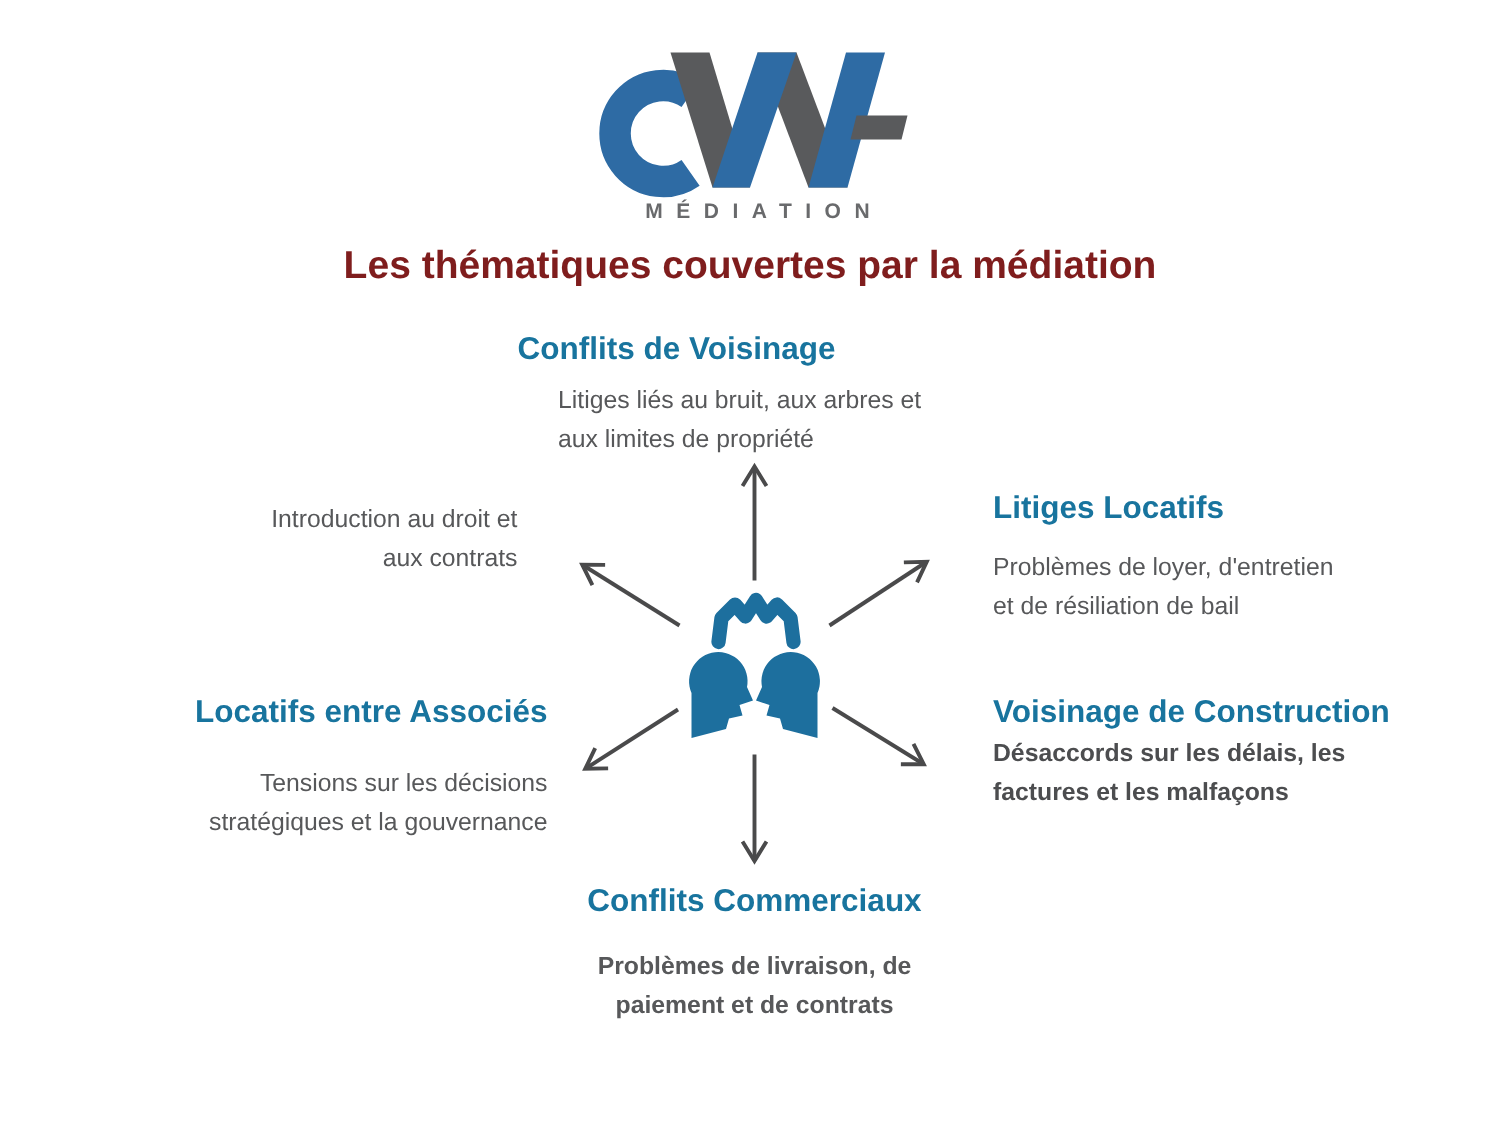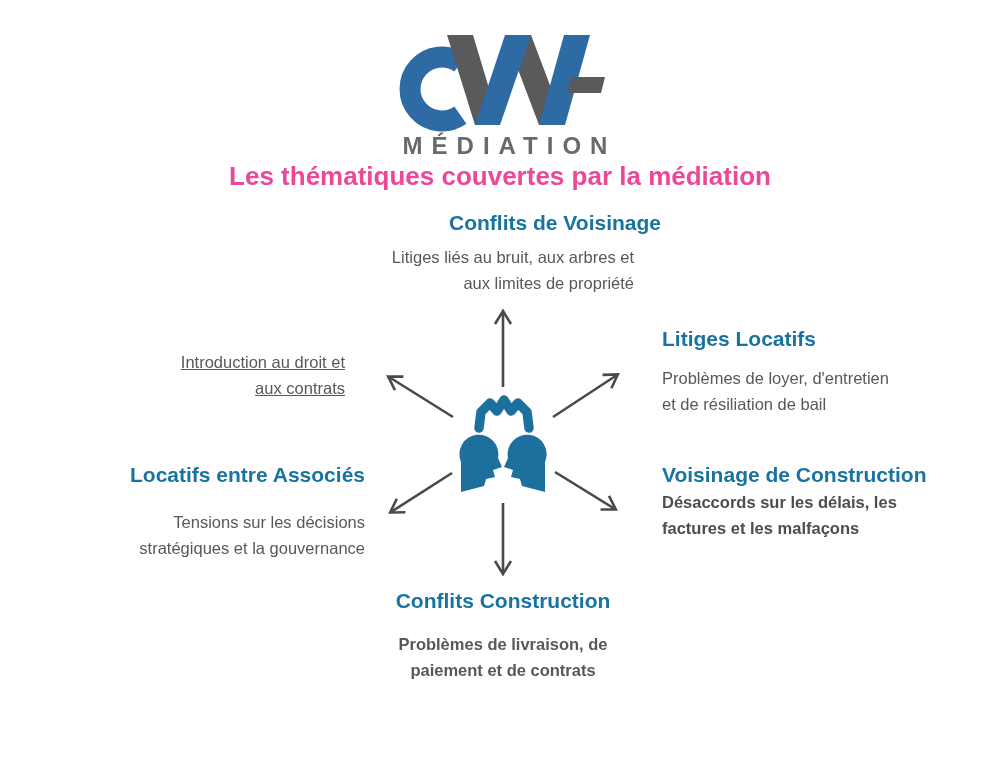--- a/index.html
+++ b/index.html
@@ -11,7 +11,7 @@
   .logo-svg{position:absolute;left:390px;top:25px;}
   .logo-sub{
     position:absolute;left:375px;top:132px;width:260px;text-align:center;
-    font-size:24px;font-weight:bold;letter-spacing:9px;text-indent:9px;
+    font-size:14px;font-weight:bold;letter-spacing:9px;text-indent:9px;
     color:#696a6c;margin:0;
   }
   

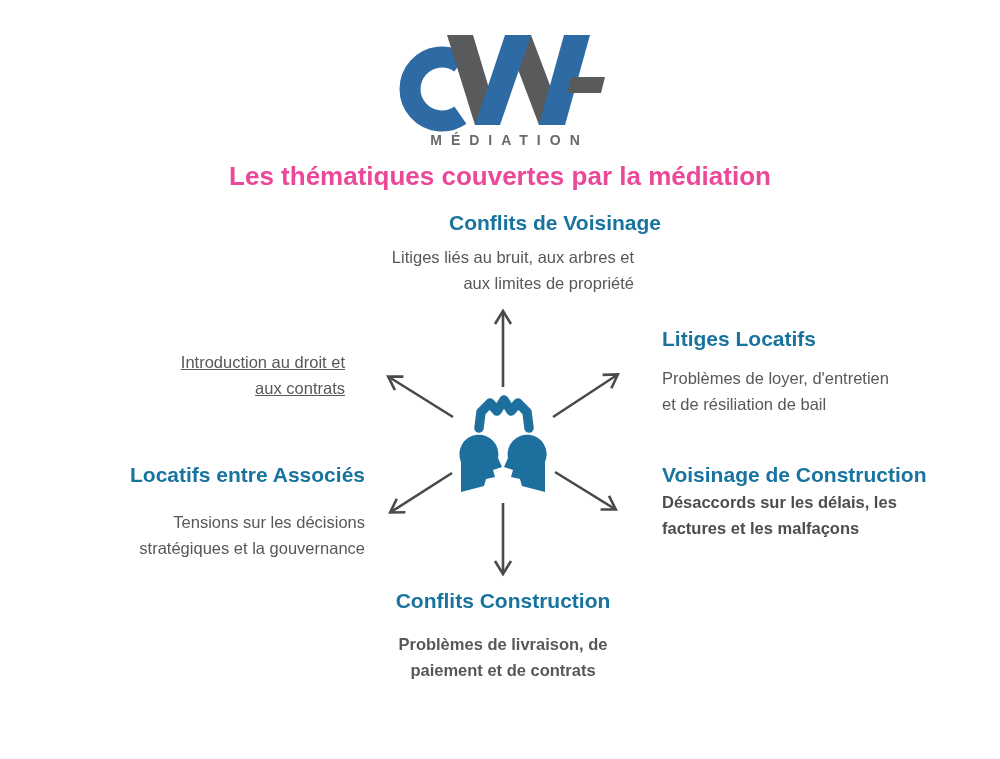--- a/index.html
+++ b/index.html
@@ -17,7 +17,7 @@
   
   .title{
     position:absolute;left:0;top:161px;width:1000px;text-align:center;
-    font-size:26px;font-weight:bold;color:#ec4899;margin:0;
+    font-size:26px;font-weight:bold;color:#7f1d1d;margin:0;
   }
   
   .topic h2{

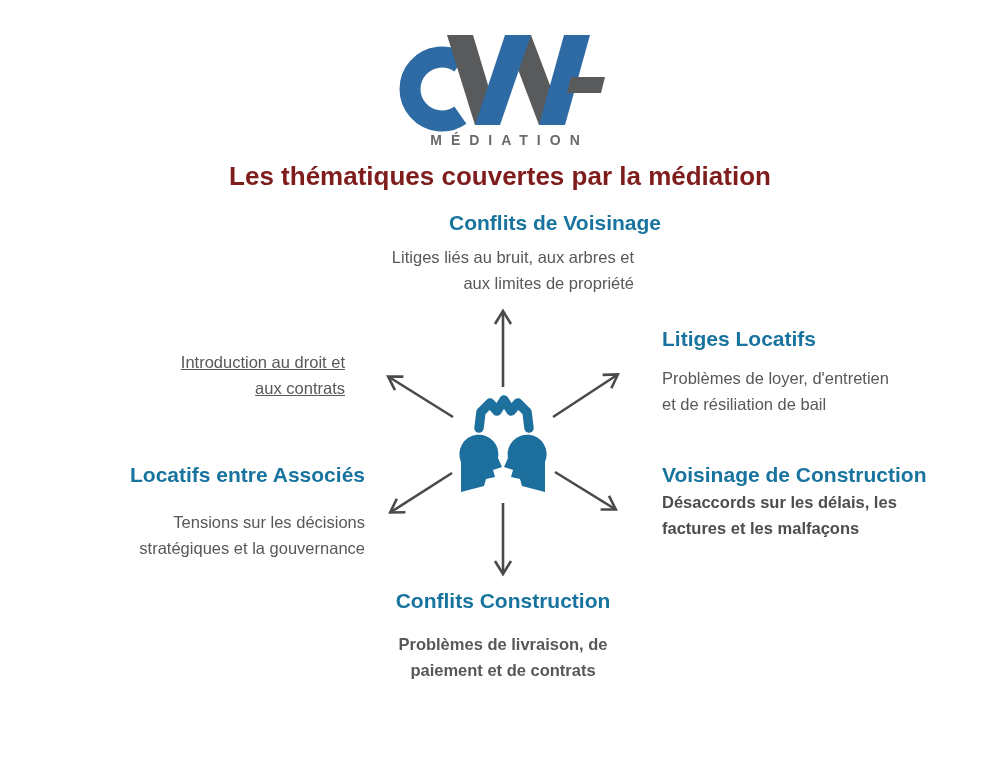--- a/index.html
+++ b/index.html
@@ -25,7 +25,7 @@
     white-space:nowrap;line-height:28px;
   }
   .topic p{margin:0;font-size:16.5px;line-height:26px;color:#57585a;}
-  .t-voisinage{position:absolute;left:345px;top:209px;width:316px;text-align:right;}
+  .t-voisinage{position:absolute;left:345px;top:219px;width:316px;text-align:left;}
   .t-voisinage p{width:262px;margin:7px auto 0;}
   .t-juridiques{position:absolute;right:655px;top:325px;text-align:right;}
   .t-juridiques p{width:192px;margin:24px 0 0 auto;text-decoration:underline;}

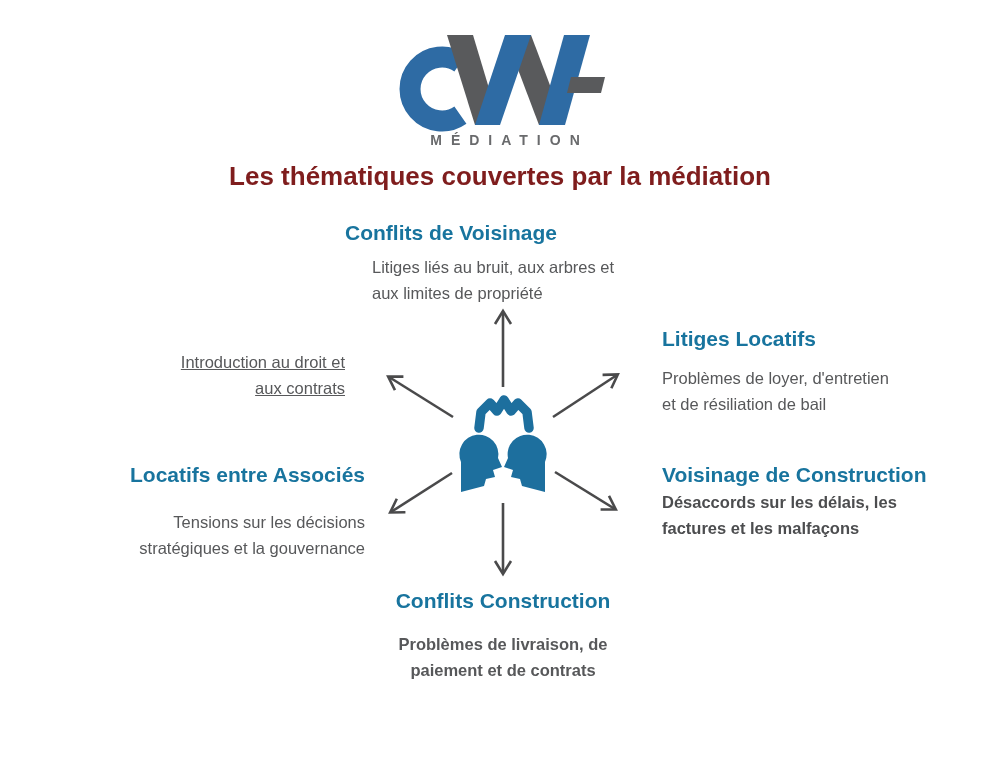--- a/index.html
+++ b/index.html
@@ -28,7 +28,7 @@
   .t-voisinage{position:absolute;left:345px;top:219px;width:316px;text-align:left;}
   .t-voisinage p{width:262px;margin:7px auto 0;}
   .t-juridiques{position:absolute;right:655px;top:325px;text-align:right;}
-  .t-juridiques p{width:192px;margin:24px 0 0 auto;text-decoration:underline;}
+  .t-juridiques p{width:192px;margin:8px 0 0 auto;}
   .t-locatifs{position:absolute;left:662px;top:325px;text-align:left;}
   .t-locatifs p{width:240px;margin-top:12px;}
   .t-associes{position:absolute;right:635px;top:461px;text-align:right;}

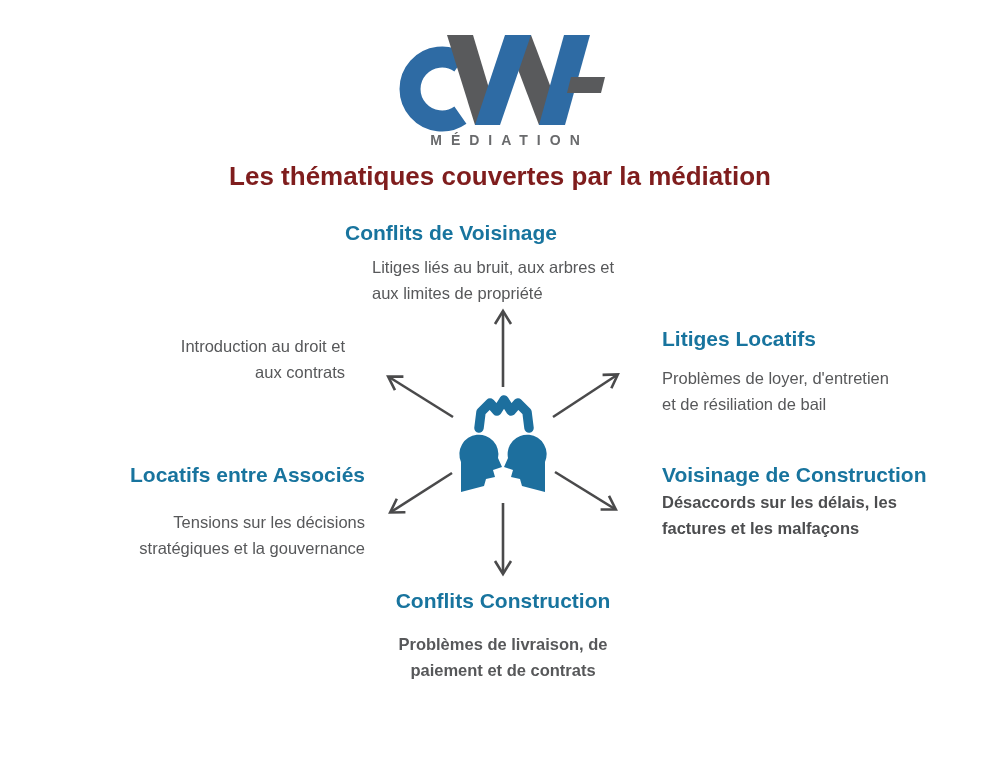--- a/index.html
+++ b/index.html
@@ -86,7 +86,7 @@
   </section>
 
   <section class="topic t-commerciaux">
-    <h2>Conflits Construction</h2>
+    <h2>Conflits Commerciaux</h2>
     <p>Problèmes de livraison, de paiement et de contrats</p>
   </section>
 

